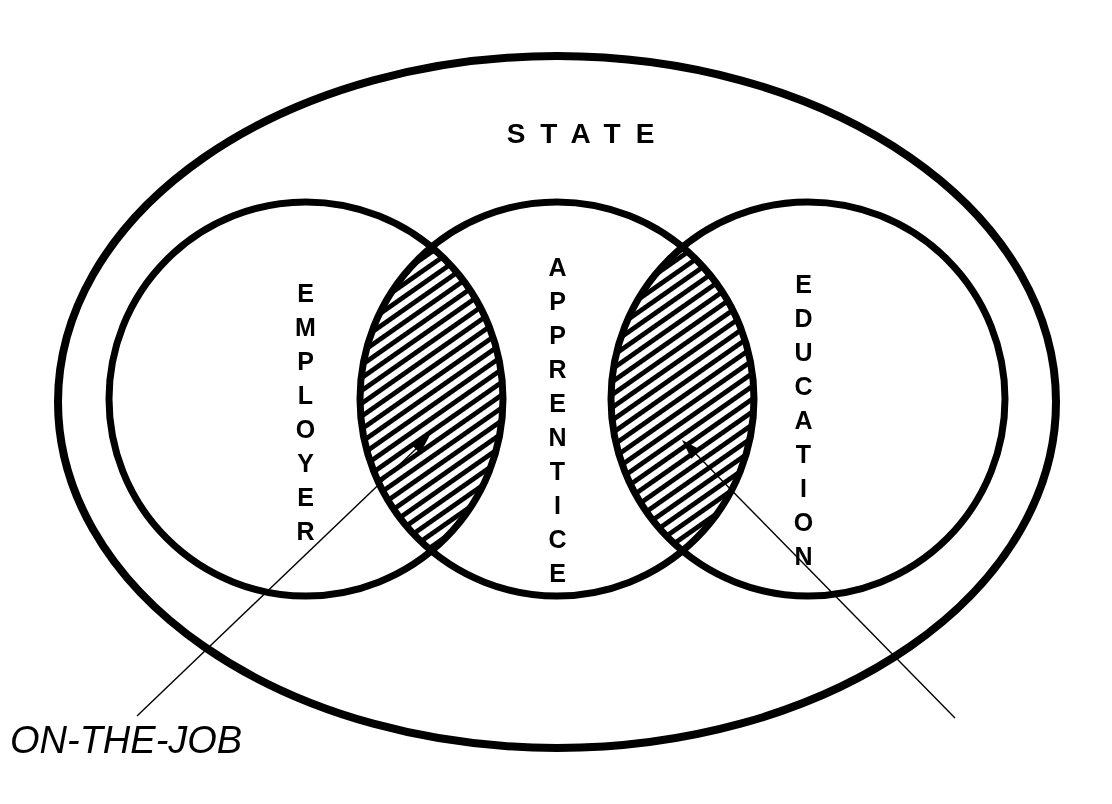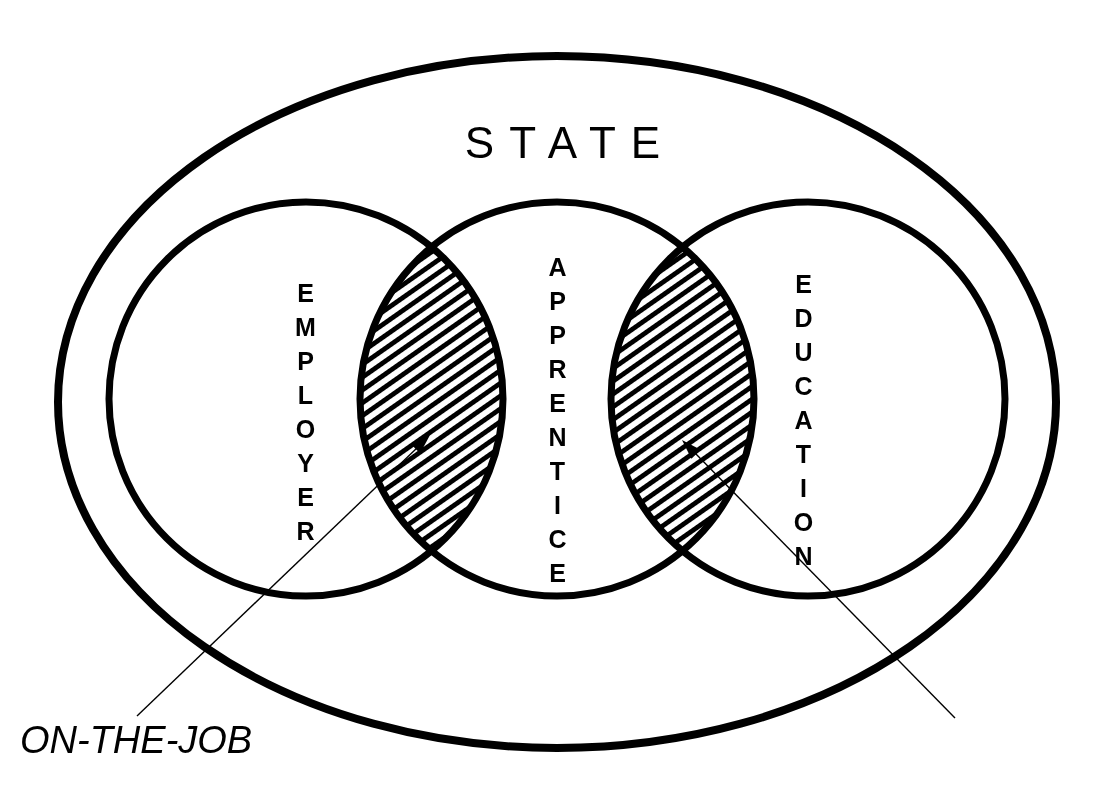--- a/index.html
+++ b/index.html
@@ -27,10 +27,10 @@
     user-select: none;
   }
   #state-label {
-    left: 570px;
+    left: 588px;
     top: 118px;
-    font-weight: normal;
-    font-size: 44px;
+    font-weight: bold;
+    font-size: 28px;
     letter-spacing: 15px;
     transform: translateX(-50%);
   }

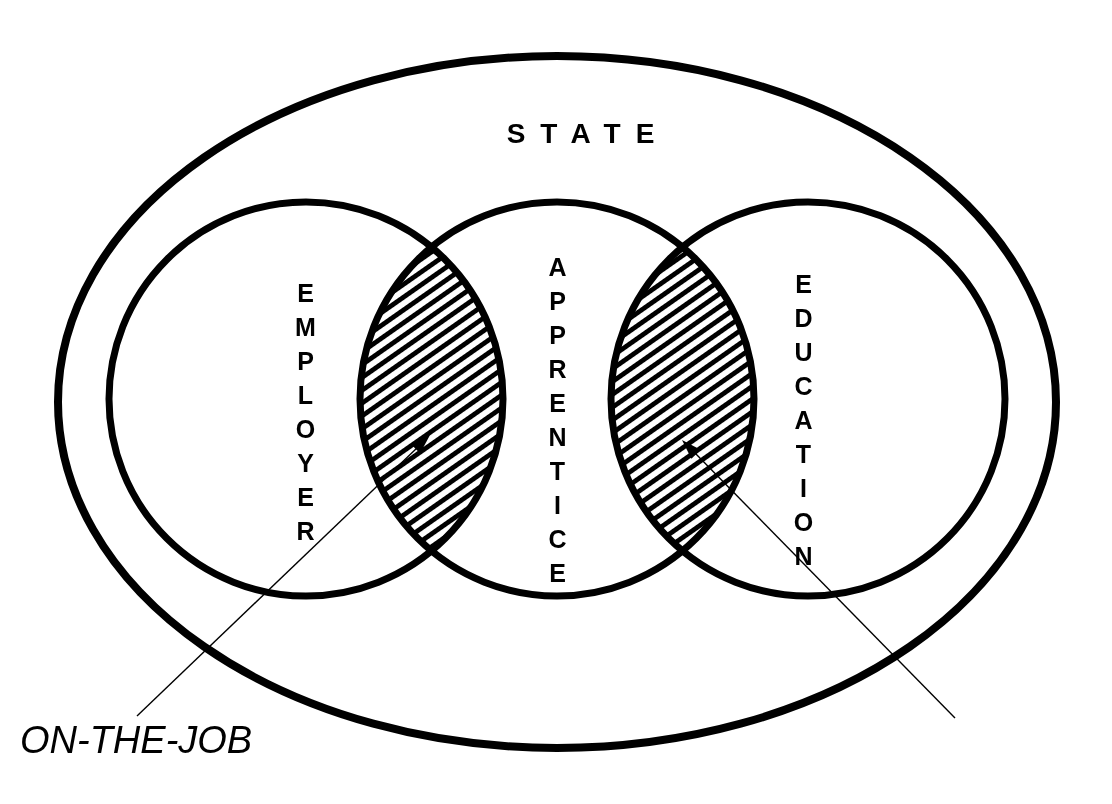--- a/index.html
+++ b/index.html
@@ -50,7 +50,7 @@
     font-style: italic;
     font-size: 38px;
   }
-  #on-the-job-label  { left: 20px; text-align: right; }
+  #on-the-job-label  { left: 10px; text-align: right; }
   #off-the-job-label { left: 827px; }
 </style>
 </head>

